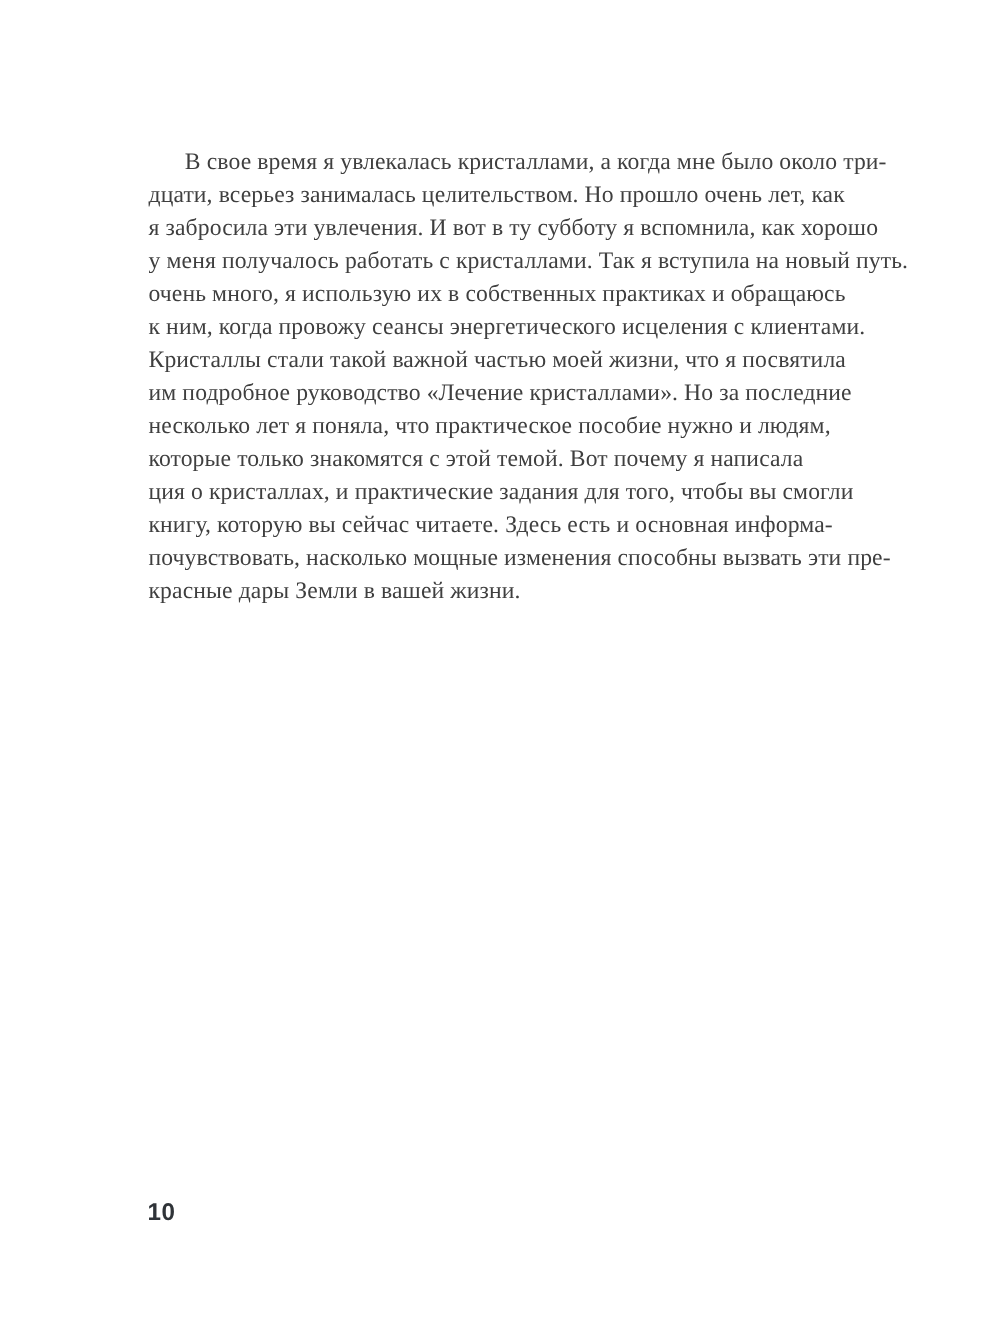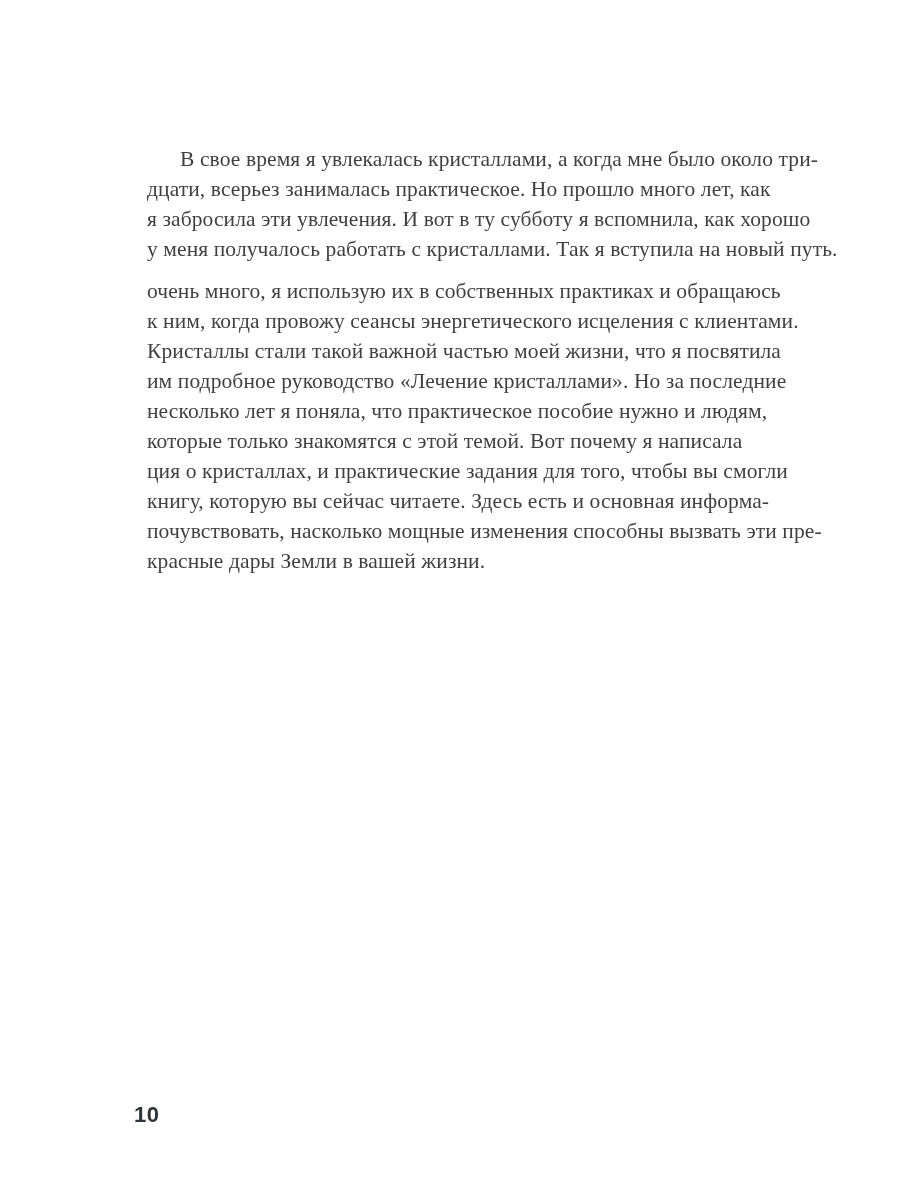--- a/index.html
+++ b/index.html
@@ -30,7 +30,7 @@
     letter-spacing: 0.1px;
   }
   .para {
-    margin: 12px;
+    margin: 0;
     padding: 0;
     font-family: Liberation Serif, serif;
   }

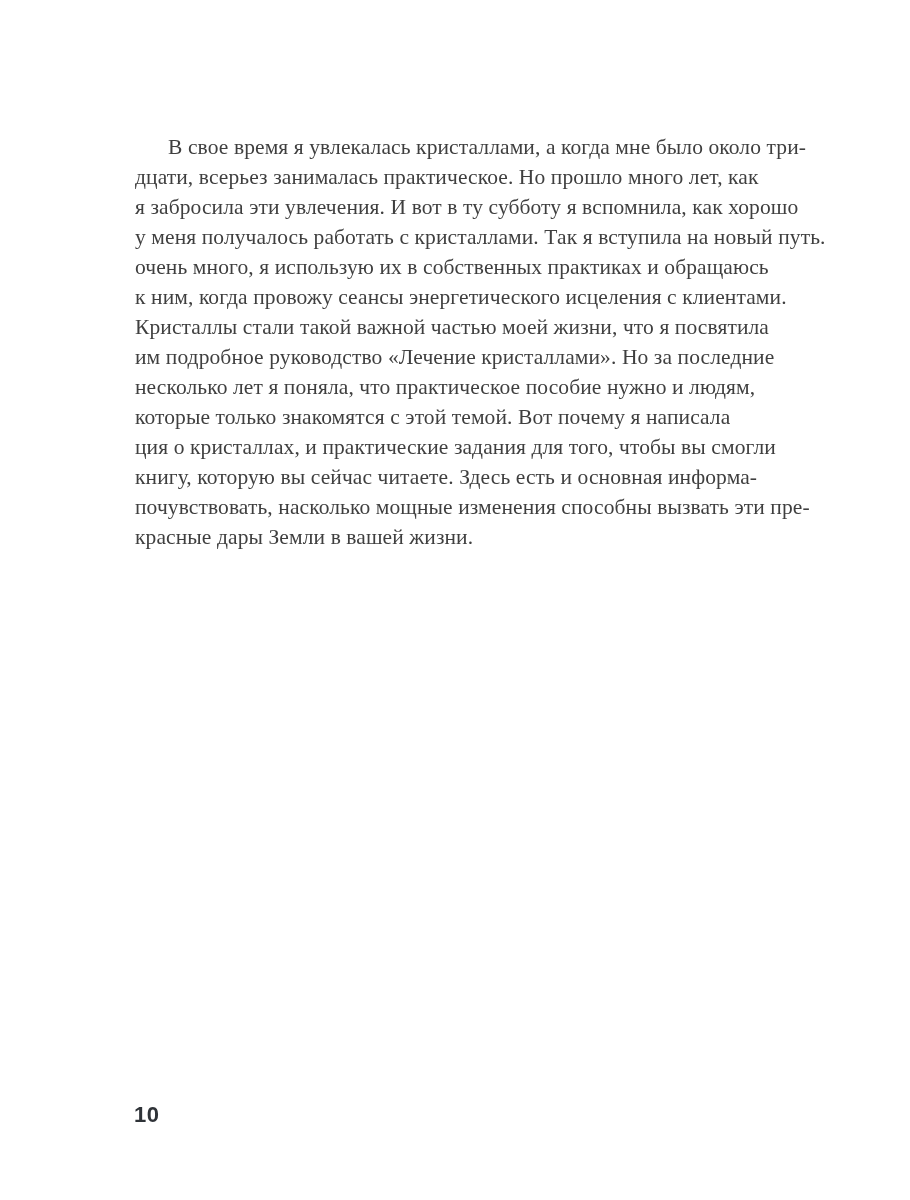--- a/index.html
+++ b/index.html
@@ -62,7 +62,7 @@
 
     <div class="para">
       <div class="line indent">В свое время я увлекалась кристаллами, а когда мне было около три-</div>
-      <div class="line">дцати, всерьез занималась практическое. Но прошло много лет, как</div>
+      <div class="line">дцати, всерьез занималась целительством. Но прошло очень лет, как</div>
       <div class="line">я забросила эти увлечения. И вот в ту субботу я вспомнила, как хорошо</div>
       <div class="line">у меня получалось работать с кристаллами. Так я вступила на новый путь.</div>
     </div>

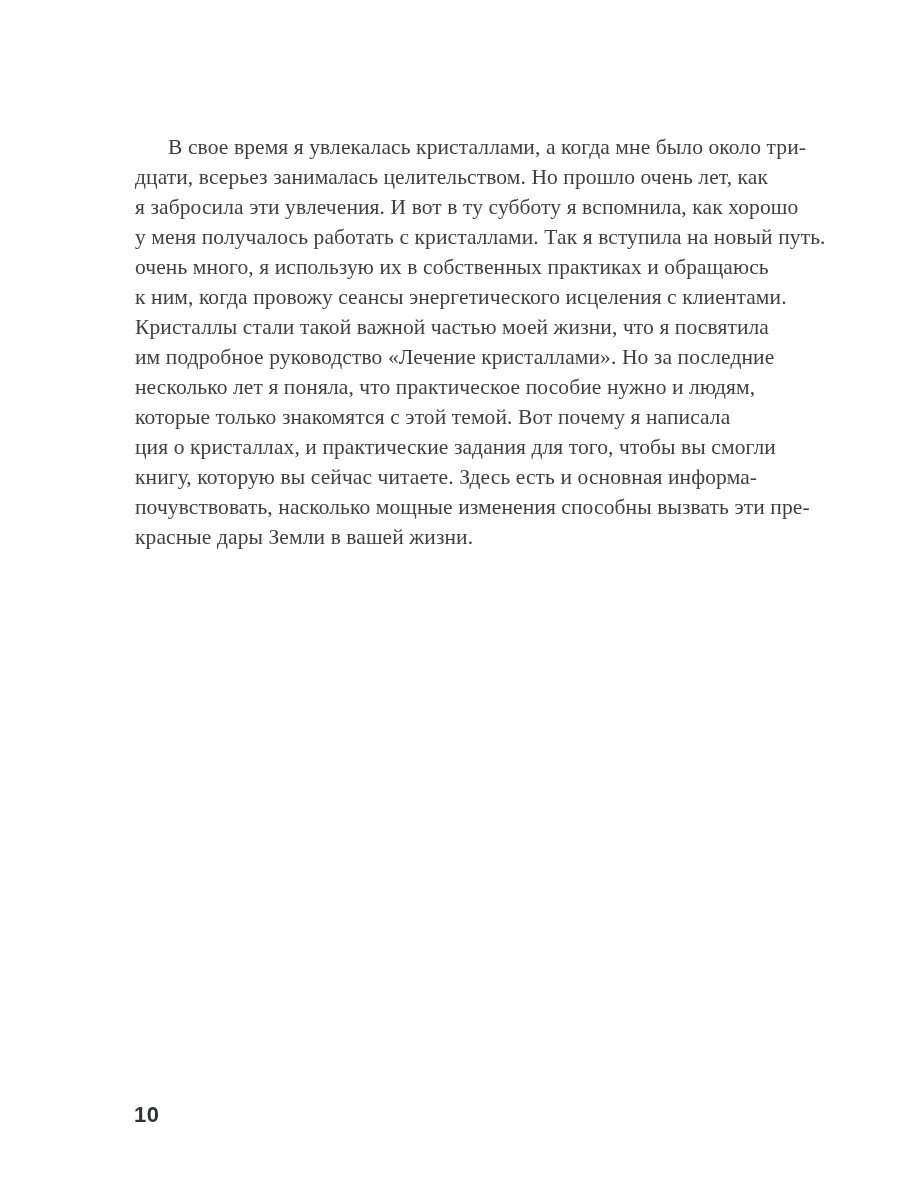--- a/index.html
+++ b/index.html
@@ -50,7 +50,6 @@
     font-size: 22px;
     color: #2f3338;
     letter-spacing: 0.5px;
-    margin-top: 13px;
   }
 </style>
 </head>

